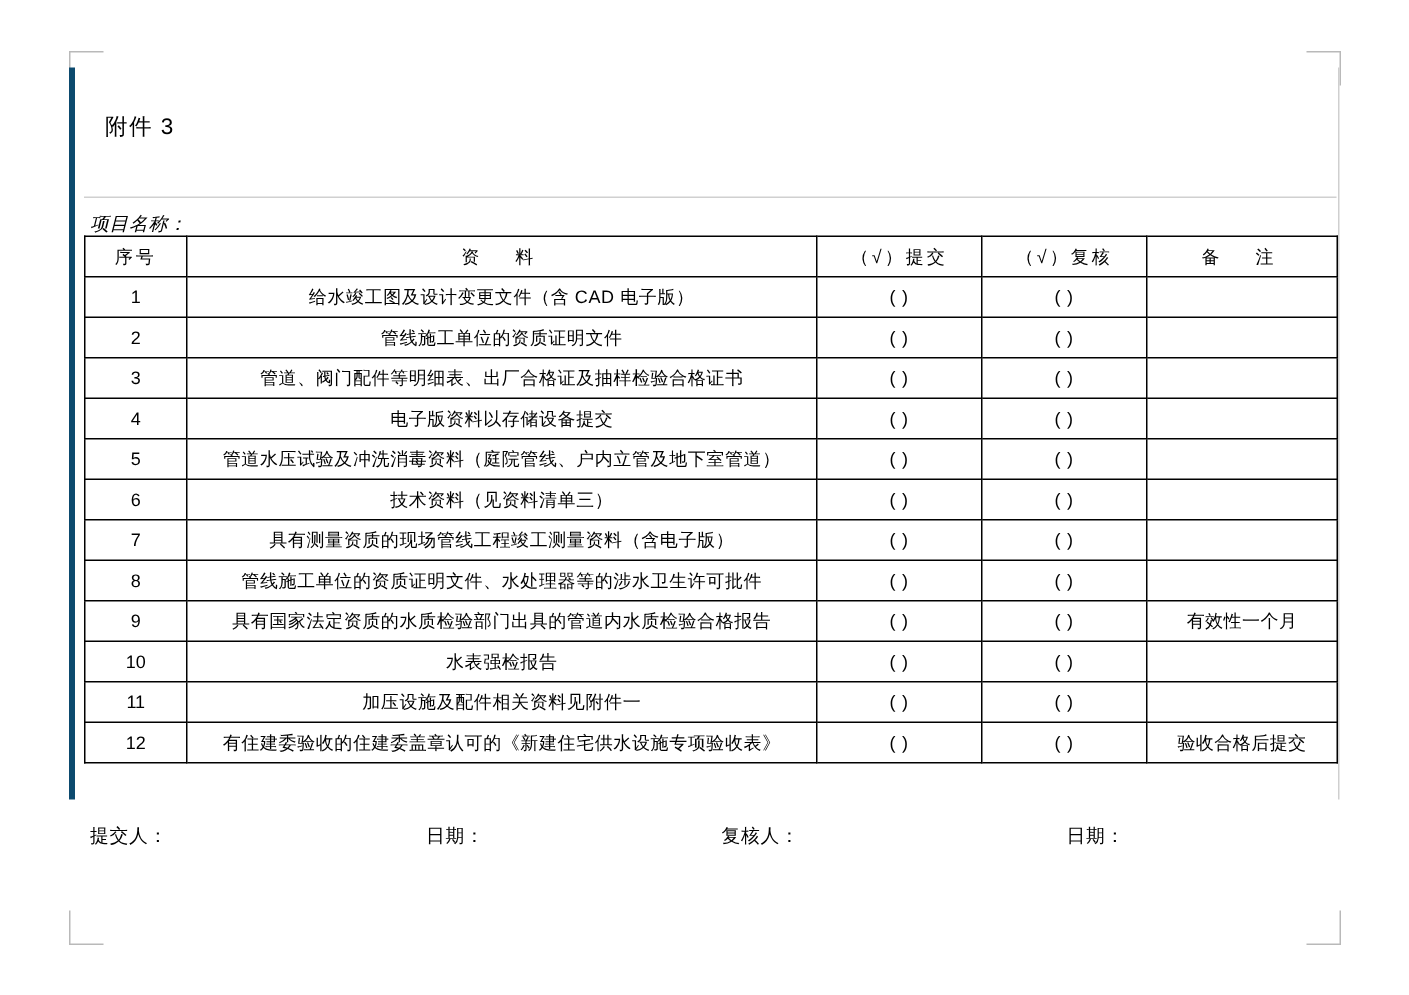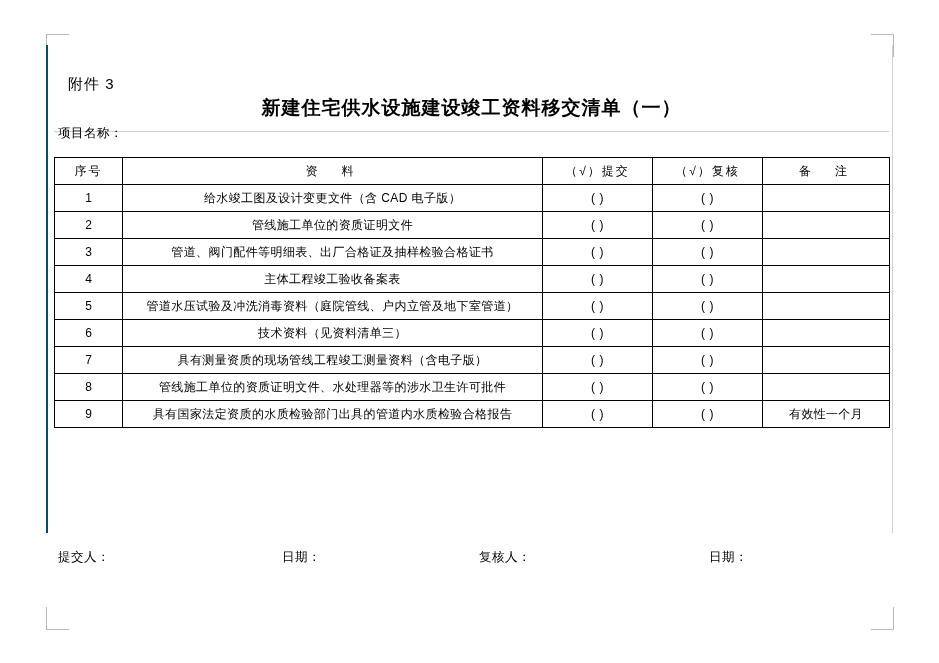--- a/index.html
+++ b/index.html
@@ -43,7 +43,7 @@
     top: 45px;
     width: 847px;
     height: 488px;
-    border-left: 2px solid #0c4a6e;
+    border-left: 4px solid #0c4a6e;
     border-right: 1px solid #cfcfcf;
     box-sizing: border-box;
   }

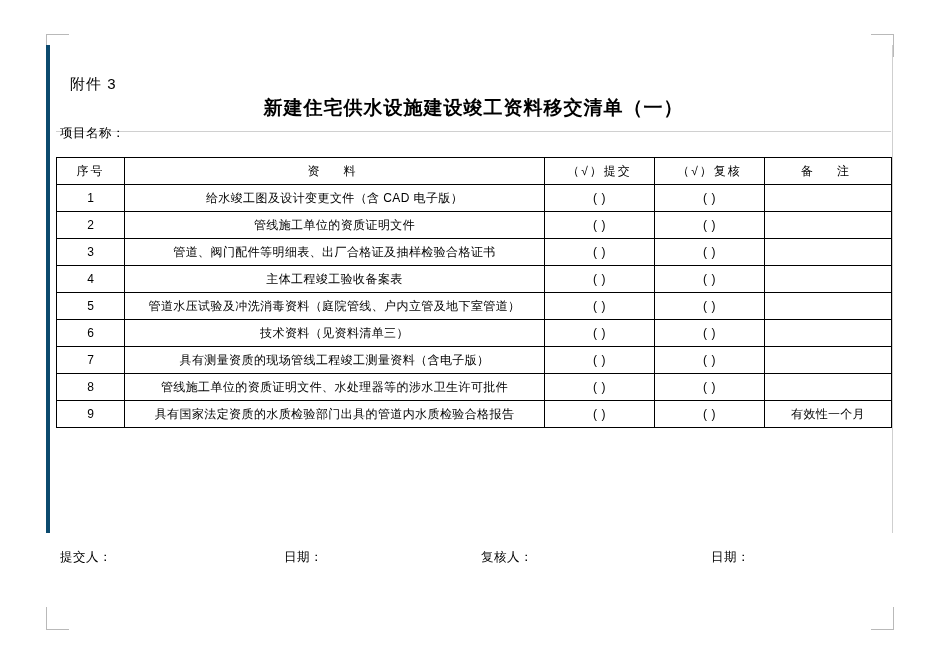--- a/index.html
+++ b/index.html
@@ -153,7 +153,6 @@
 
     <div class="attach-label">附件 3</div>
 
-    <div class="doc-title">新建住宅供水设施建设竣工资料移交清单（一）</div>
     <div class="title-rule"></div>
 
     <div class="project-name">项目名称：</div>

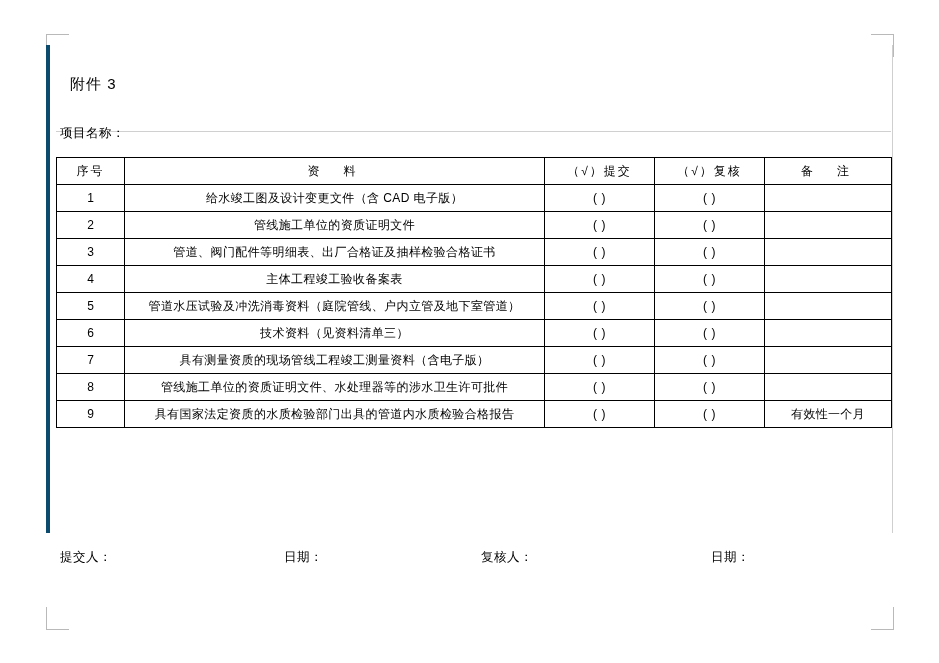--- a/index.html
+++ b/index.html
@@ -79,9 +79,10 @@
   .project-name {
     position: absolute;
     left: 10px;
-    top: 80px;
+    top: 96px;
     font-size: 12.5px;
     letter-spacing: 0.5px;
+    font-style: italic;
   }
 
   table.main {

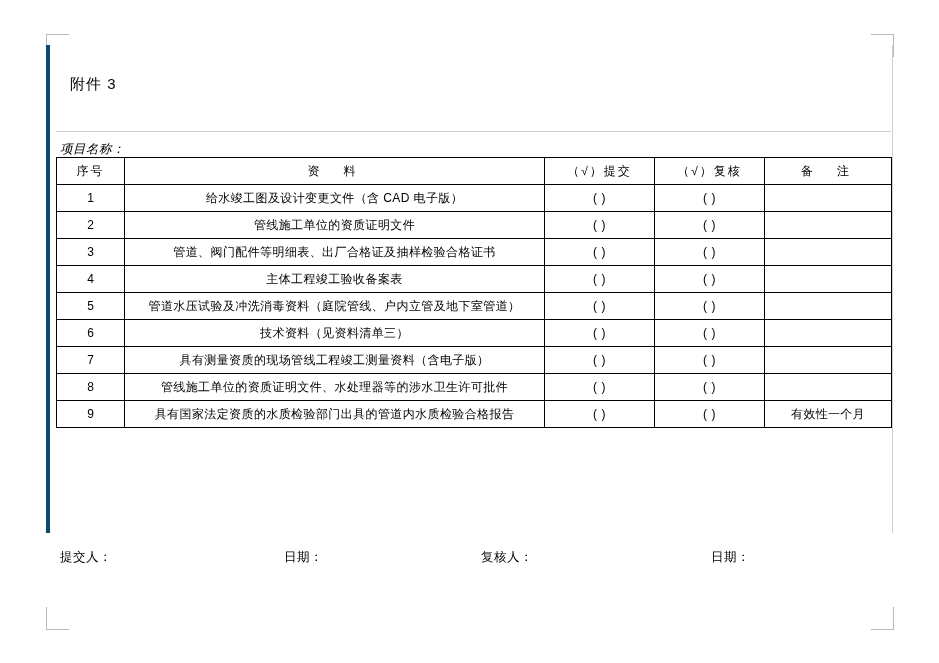--- a/index.html
+++ b/index.html
@@ -199,7 +199,7 @@
         </tr>
         <tr>
           <td>4</td>
-          <td class="docname">主体工程竣工验收备案表</td>
+          <td class="docname">电子版资料以存储设备提交</td>
           <td class="paren">( )</td>
           <td class="paren">( )</td>
           <td class="remark-small"></td>

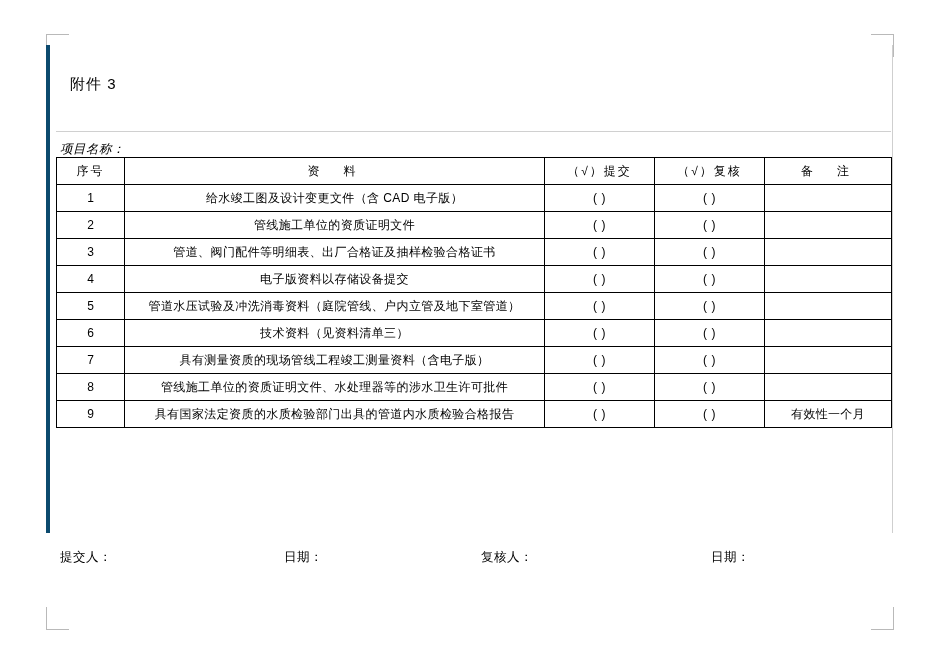--- a/index.html
+++ b/index.html
@@ -239,6 +239,13 @@
           <td class="paren">( )</td>
           <td class="remark-small">有效性一个月</td>
         </tr>
+        <tr>
+          <td>10</td>
+          <td class="docname">水表强检报告</td>
+          <td class="paren">( )</td>
+          <td class="paren">( )</td>
+          <td class="remark-small"></td>
+        </tr>
       </tbody>
     </table>
 

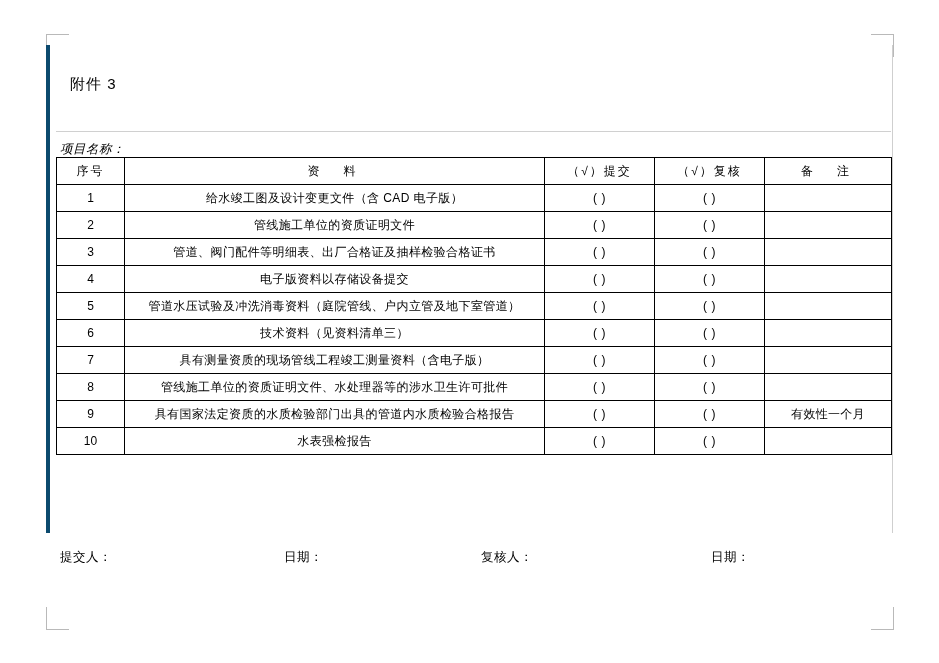--- a/index.html
+++ b/index.html
@@ -246,6 +246,13 @@
           <td class="paren">( )</td>
           <td class="remark-small"></td>
         </tr>
+        <tr>
+          <td>11</td>
+          <td class="docname">加压设施及配件相关资料见附件一</td>
+          <td class="paren">( )</td>
+          <td class="paren">( )</td>
+          <td class="remark-small"></td>
+        </tr>
       </tbody>
     </table>
 

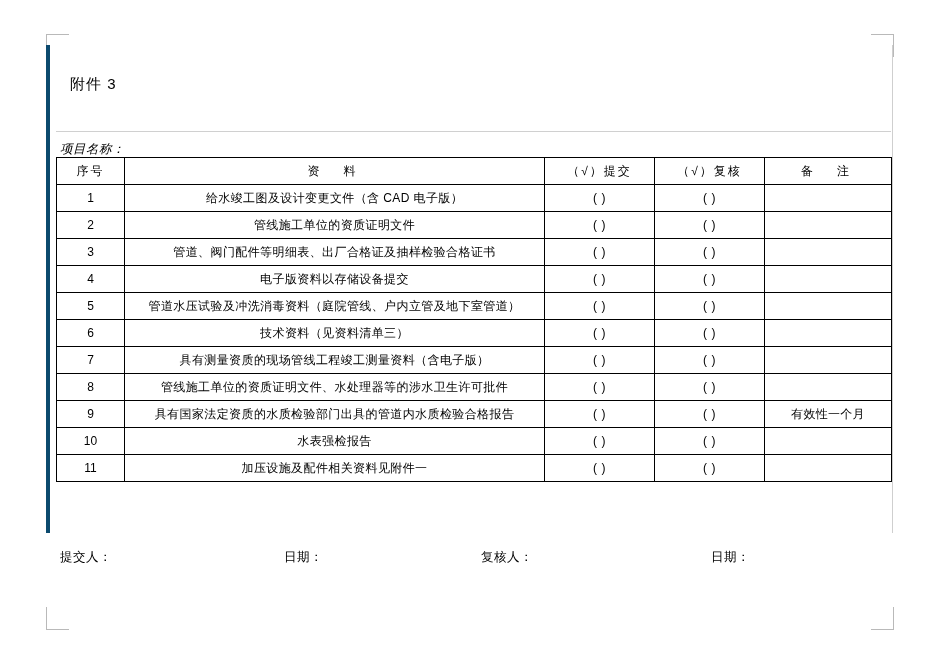--- a/index.html
+++ b/index.html
@@ -253,6 +253,13 @@
           <td class="paren">( )</td>
           <td class="remark-small"></td>
         </tr>
+        <tr>
+          <td>12</td>
+          <td class="docname">有住建委验收的住建委盖章认可的《新建住宅供水设施专项验收表》</td>
+          <td class="paren">( )</td>
+          <td class="paren">( )</td>
+          <td class="remark-small">验收合格后提交</td>
+        </tr>
       </tbody>
     </table>
 

